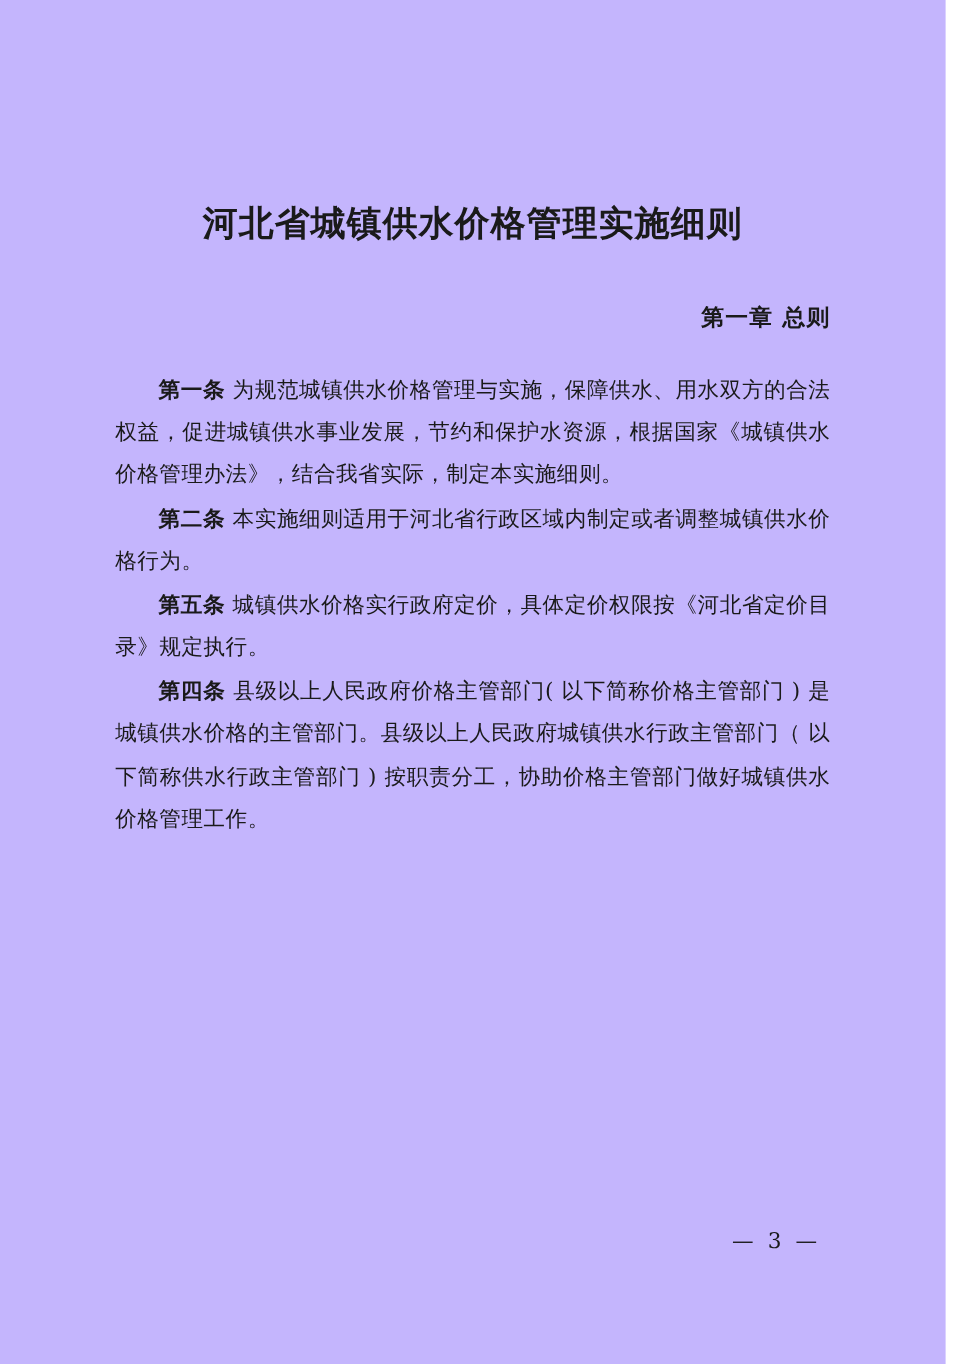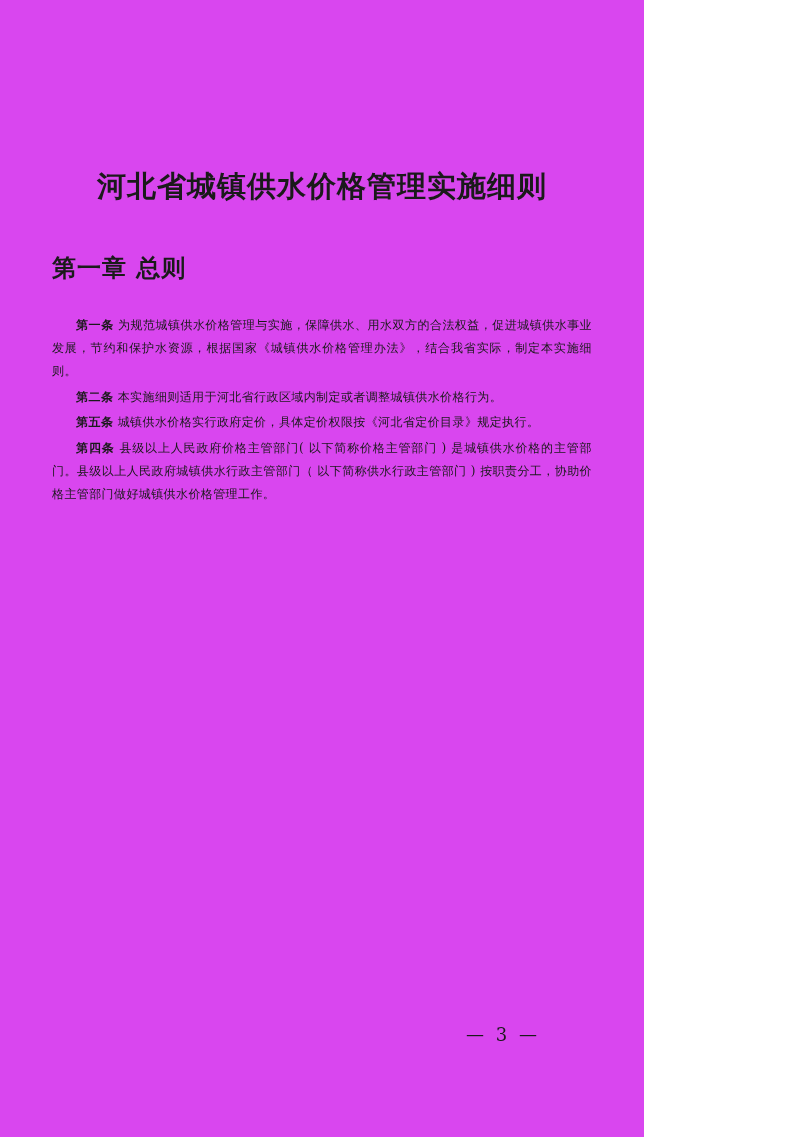--- a/index.html
+++ b/index.html
@@ -16,11 +16,11 @@
   }
   .page {
     position: relative;
-    width: 644px;
+    width: 788px;
     height: 1137px;
     box-sizing: border-box;
-    padding: 0 52px;
-    background: #d946ef;
+    padding: 0 96px;
+    background: #c4b5fd;
   }
   .doc-title {
     margin: 0;

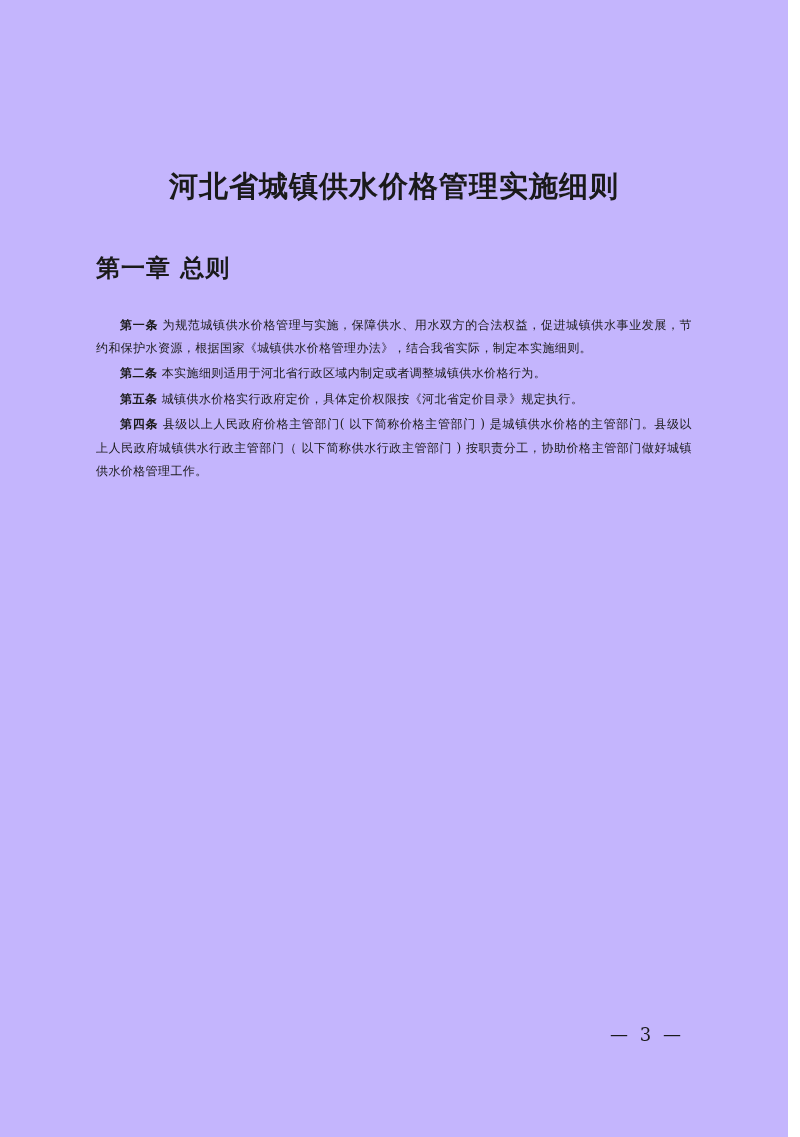--- a/index.html
+++ b/index.html
@@ -35,8 +35,8 @@
   .chapter-heading {
     margin: 0;
     padding-top: 46px;
-    text-align: left;
-    font-size: 24px;
+    text-align: right;
+    font-size: 19px;
     font-weight: bold;
     letter-spacing: 1px;
     font-family: "DejaVu Sans", "Liberation Sans", sans-serif;

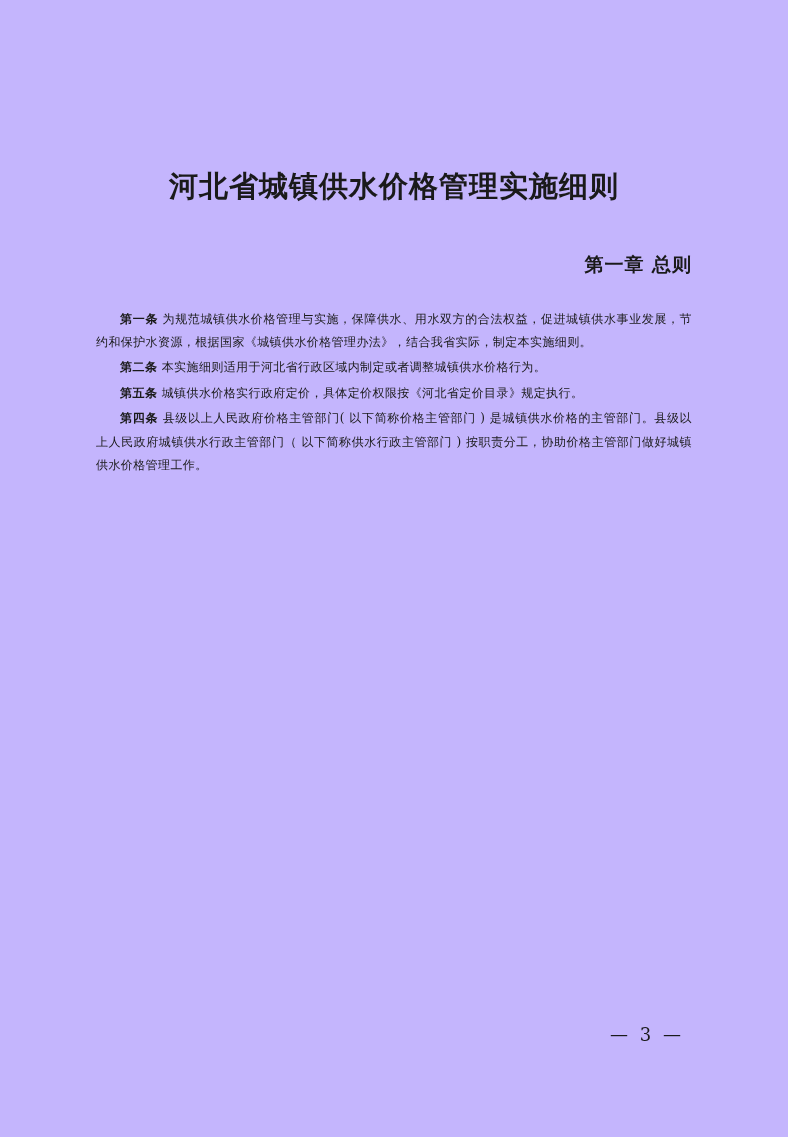--- a/index.html
+++ b/index.html
@@ -46,7 +46,7 @@
   }
   p.para {
     margin: 0 0 2px 0;
-    font-size: 12px;
+    font-size: 18px;
     line-height: 1.95;
     text-align: justify;
     text-justify: inter-ideograph;

